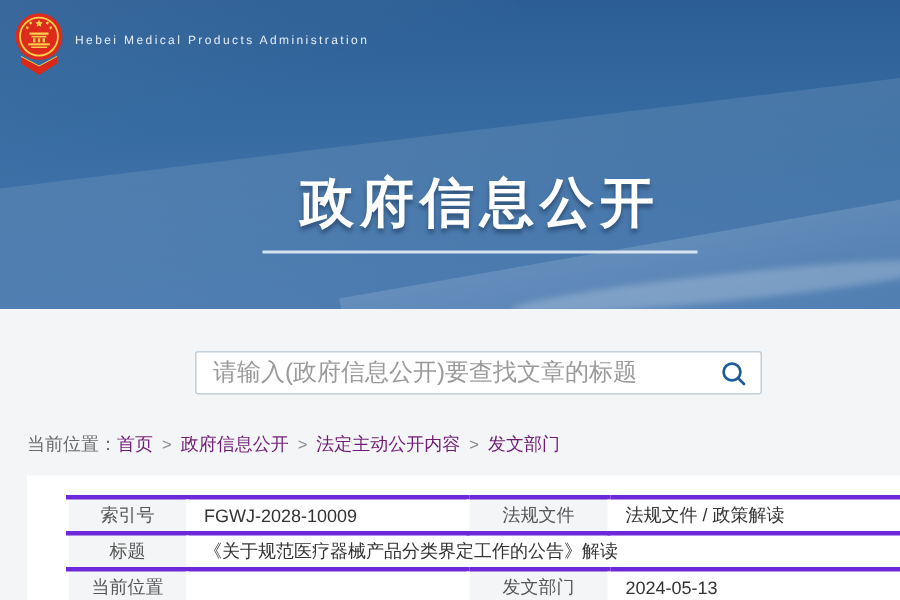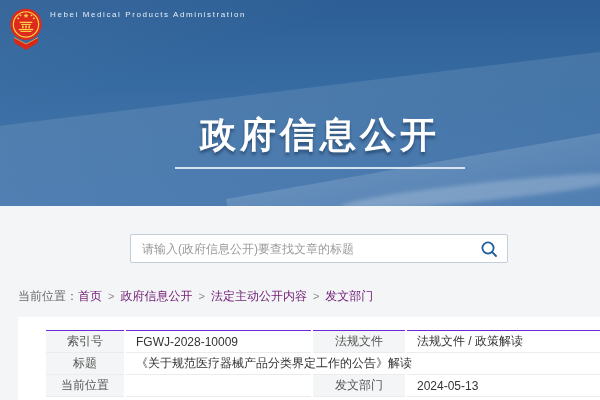--- a/index.html
+++ b/index.html
@@ -33,7 +33,7 @@
     margin-top:11px; text-shadow:0 1px 2px rgba(0,0,0,0.25); white-space:nowrap;
   }
   .brand-en {
-    font-size:8px; color:#e6eef7; letter-spacing:1.6px; margin-top:4px; white-space:nowrap;
+    font-size:8px; color:#e6eef7; letter-spacing:1.6px; margin-top:16px; white-space:nowrap;
   }
 
   .banner-title {

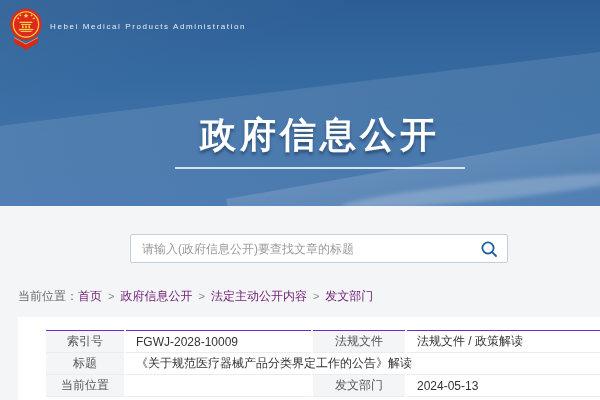--- a/index.html
+++ b/index.html
@@ -54,7 +54,7 @@
   }
   .search-input {
     flex:1; height:100%; border:none; outline:none; background:transparent;
-    padding:0 8px 0 11px; font-size:12px; color:#333;
+    padding:0 8px 0 11px; font-size:16px; color:#333;
     font-family:"Liberation Sans", sans-serif;
   }
   .search-input::placeholder { color:#9a9a9a; }

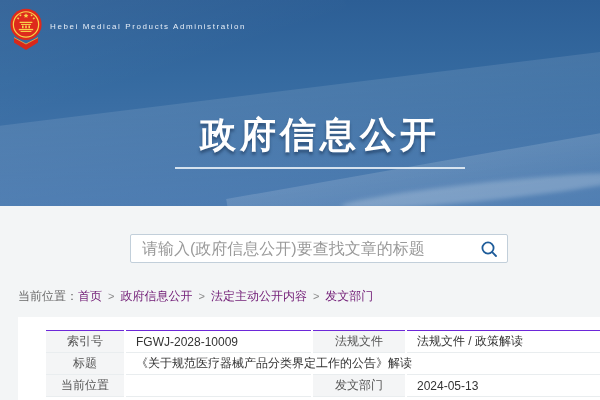--- a/index.html
+++ b/index.html
@@ -81,7 +81,7 @@
   }
   .info-table td {
     height:21px; padding:0;
-    border-top:1px solid #6d28d9; border-bottom:1px solid #e9edef;
+    border-top:3px solid #6d28d9; border-bottom:1px solid #e9edef;
   }
   .info-table td.lbl {
     background:#f4f5f6; color:#555; text-align:center;

